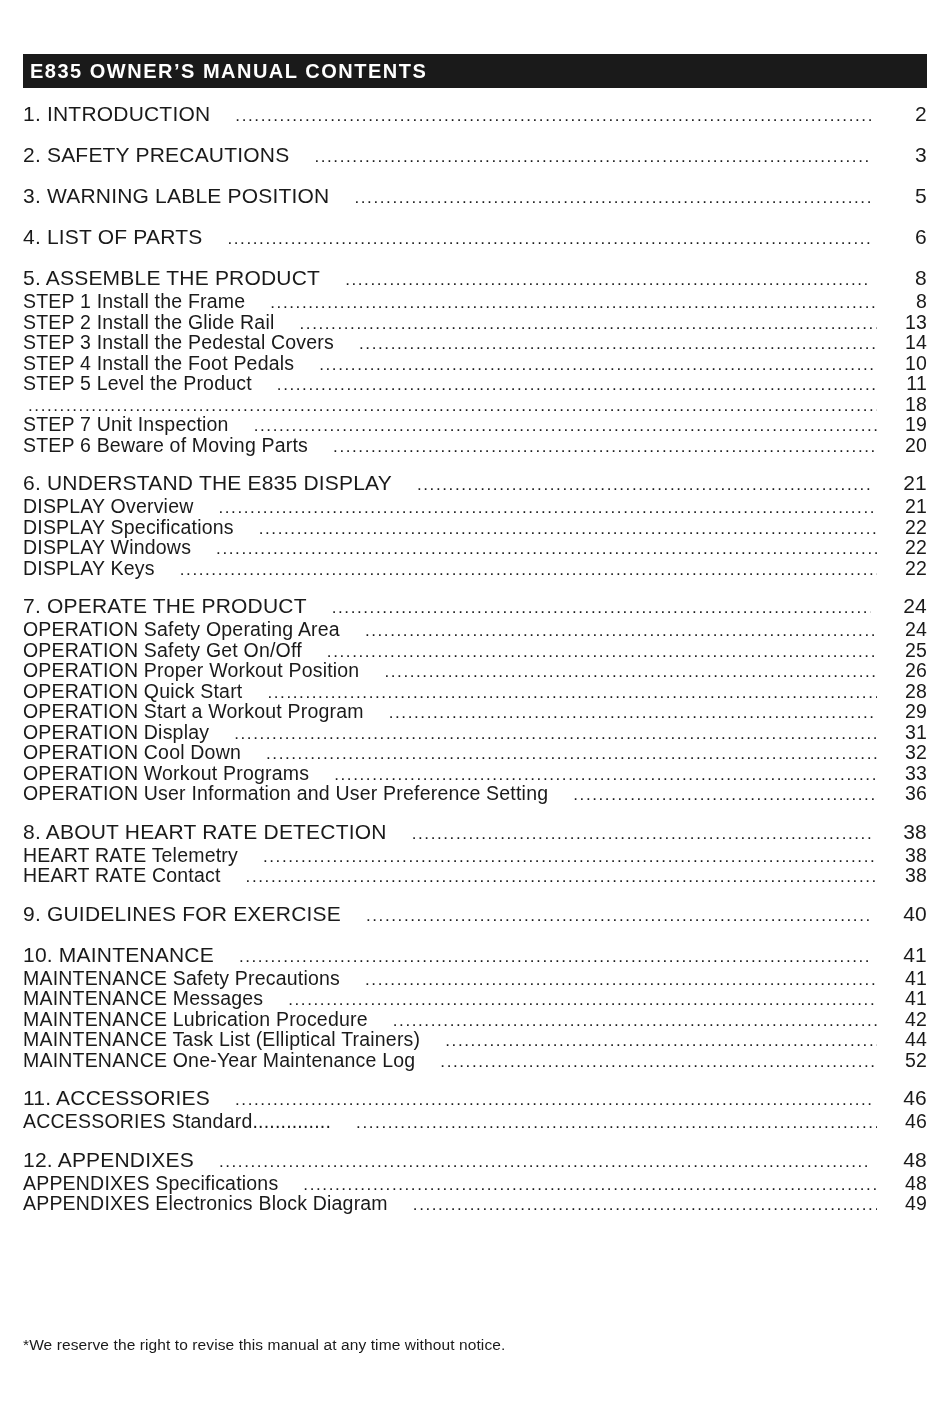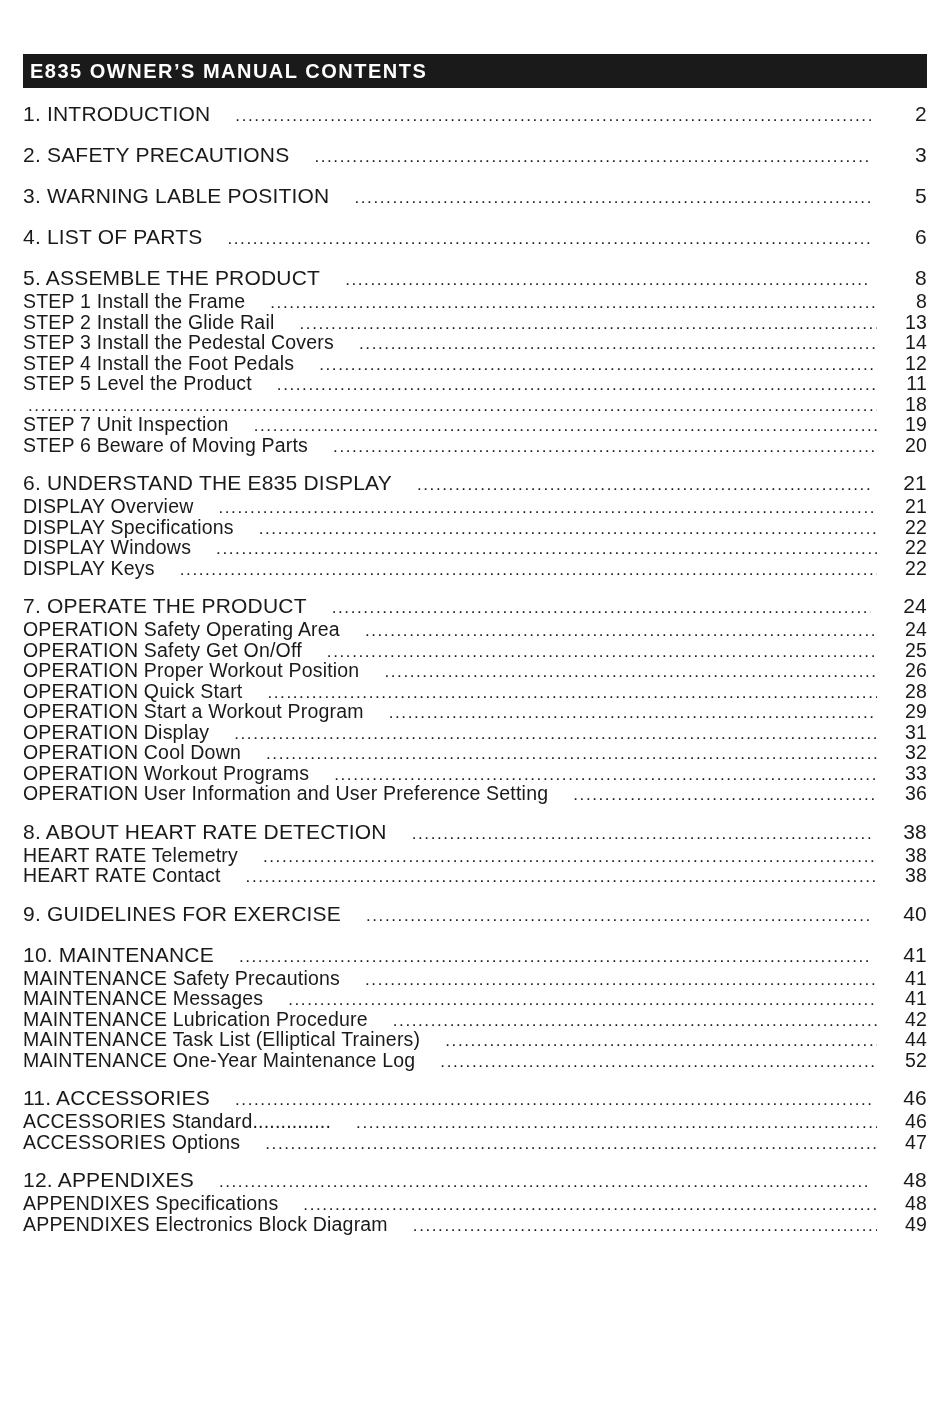--- a/index.html
+++ b/index.html
@@ -141,7 +141,7 @@
         <div class="toc-row sub">
           <span class="label">STEP 4 Install the Foot Pedals</span>
           <span class="dots"></span>
-          <span class="pagenum">12</span>
+          <span class="pagenum">10</span>
         </div>
         <div class="toc-row sub">
           <span class="label">STEP 5 Level the Product</span>

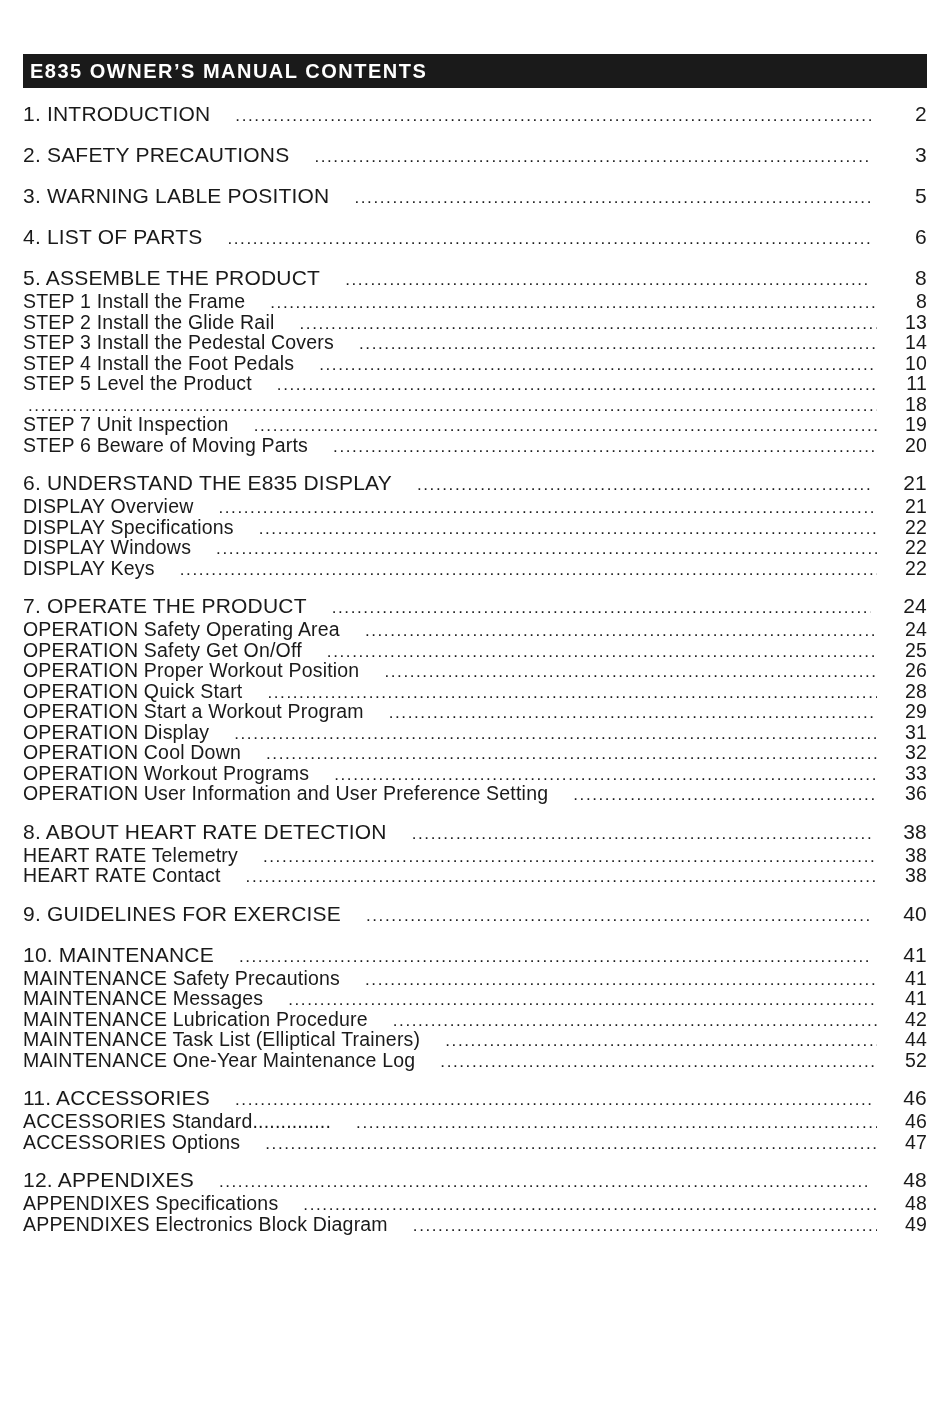--- a/index.html
+++ b/index.html
@@ -309,11 +309,6 @@
           <span class="dots"></span>
           <span class="pagenum">46</span>
         </div>
-        <div class="toc-row sub">
-          <span class="label">ACCESSORIES Options</span>
-          <span class="dots"></span>
-          <span class="pagenum">47</span>
-        </div>
       </div>
       <div class="toc-group">
         <div class="toc-row section">

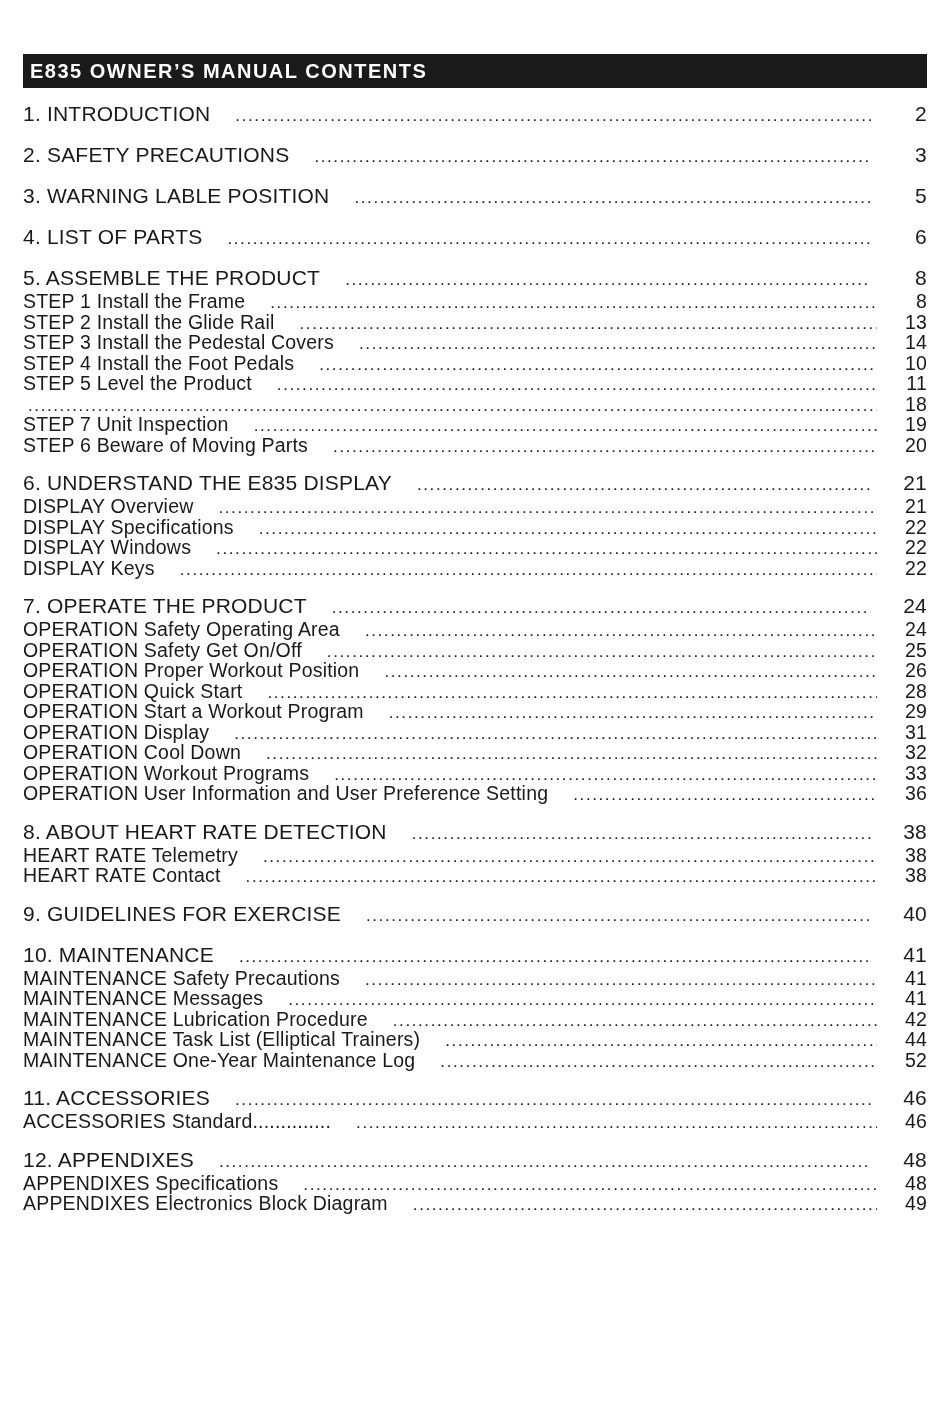--- a/index.html
+++ b/index.html
@@ -329,6 +329,7 @@
       </div>
     </div>
 
+  <div class="footnote">*We reserve the right to revise this manual at any time without notice.</div>
 </div>
 
 </body></html>

